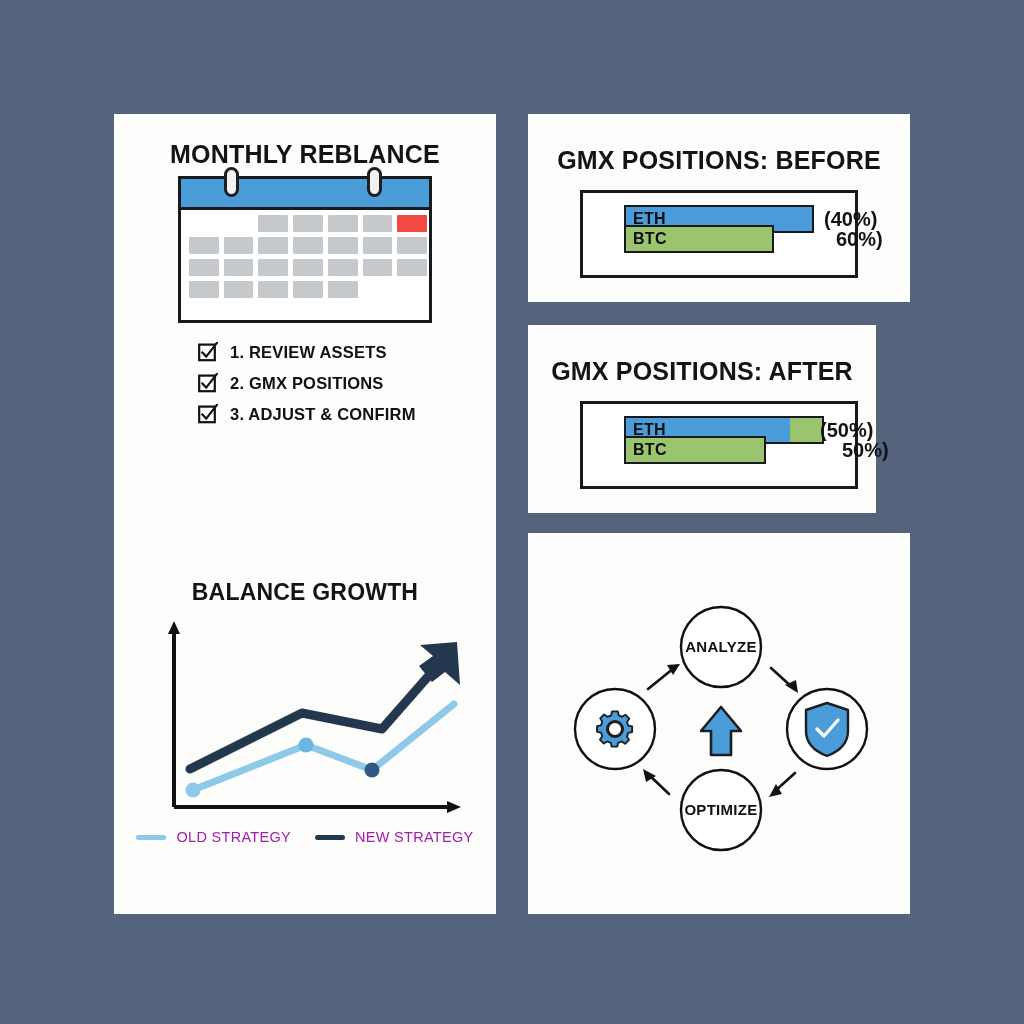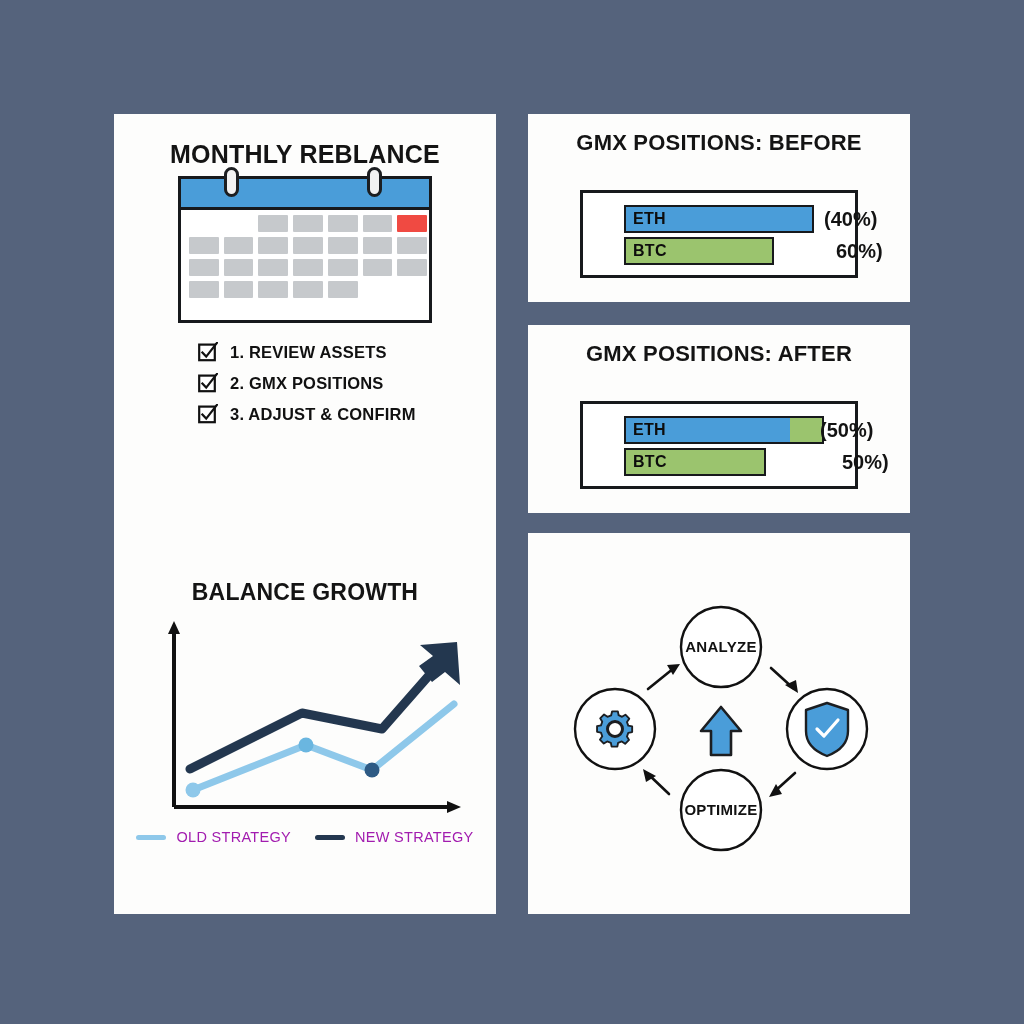--- a/index.html
+++ b/index.html
@@ -116,8 +116,8 @@
 
   
   .gmx-title {
-    font-size: 22px;
-    margin-top: 16px;
+    font-size: 25px;
+    margin-top: 32px;
   }
   .gmx-box {
     position: absolute;

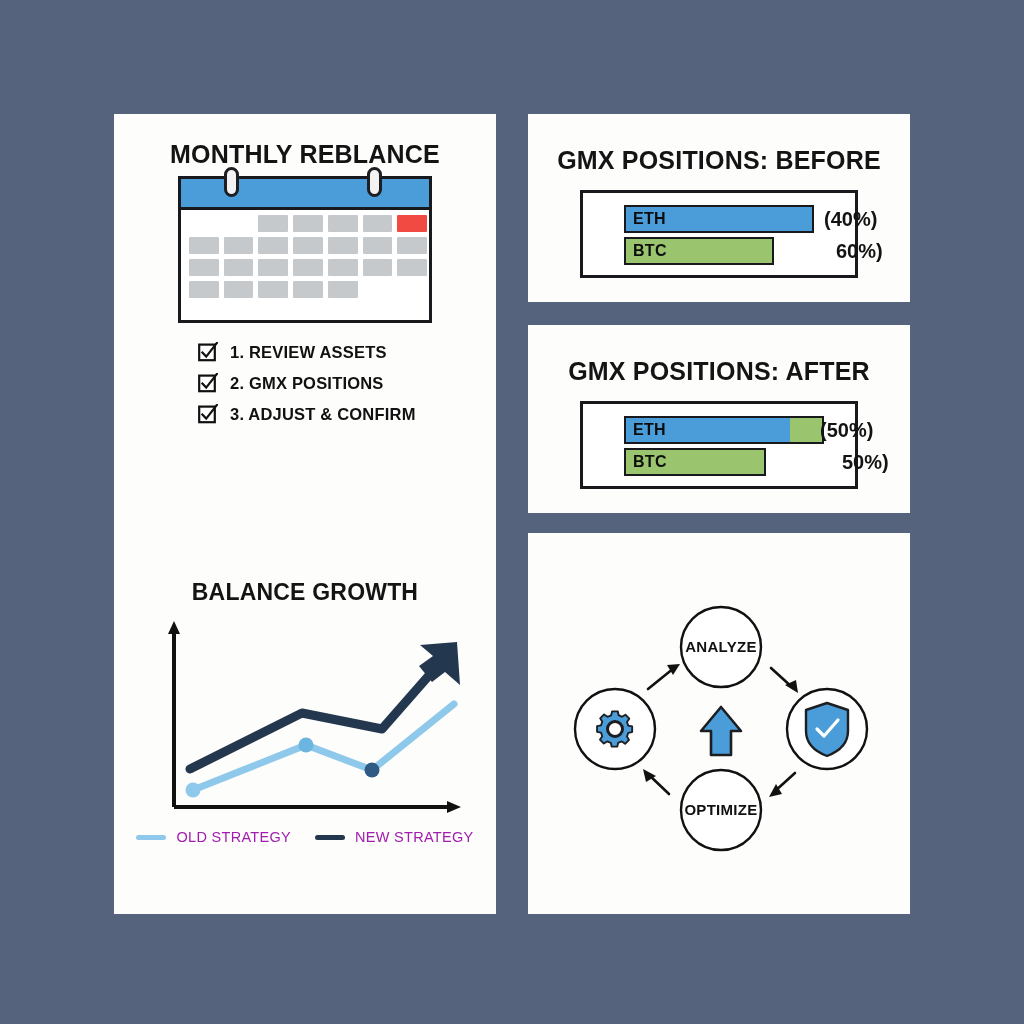--- a/index.html
+++ b/index.html
@@ -138,7 +138,7 @@
     margin-left: 28px;
   }
   .gmx-row.r1 { top: 12px; }
-  .gmx-row.r2 { top: 44px; }
+  .gmx-row.r2 { top: 32px; }
   .gmx-bar {
     height: 28px;
     border: 2.5px solid #17191c;

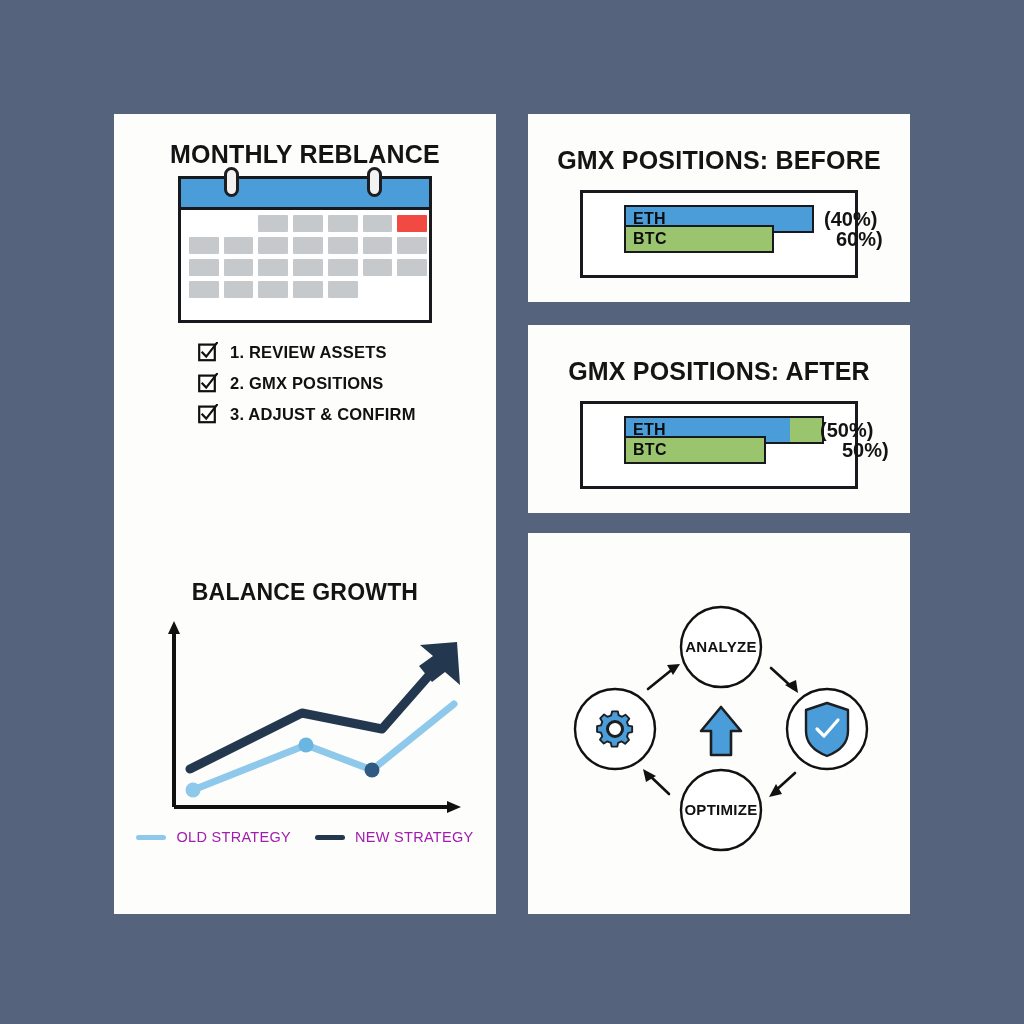--- a/index.html
+++ b/index.html
@@ -29,7 +29,7 @@
   
   #panel-monthly   { left: 114px; top: 114px;  width: 382px; height: 484px; }
   #panel-before    { left: 528px; top: 114px;  width: 382px; height: 188px; }
-  #panel-after     { left: 528px; top: 325px;  width: 382px; height: 188px; }
+  #panel-after     { left: 528px; top: 325px;  width: 348px; height: 188px; }
   #panel-growth    { left: 114px; top: 533px;  width: 382px; height: 381px; }
   #panel-cycle     { left: 528px; top: 533px;  width: 382px; height: 381px; text-align: right; }
 

